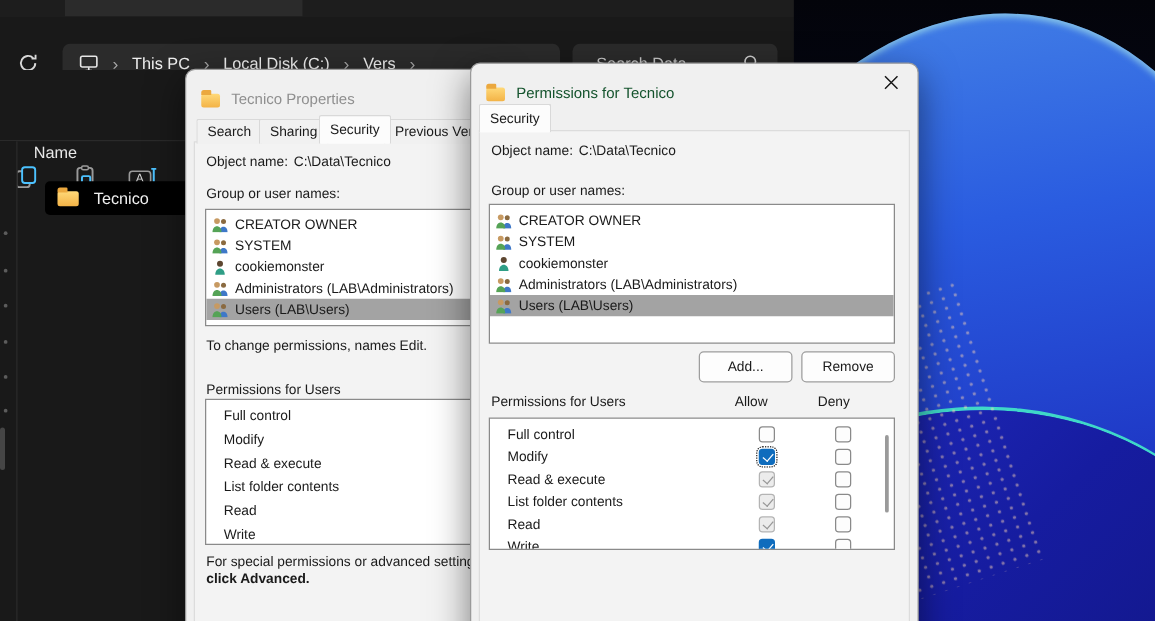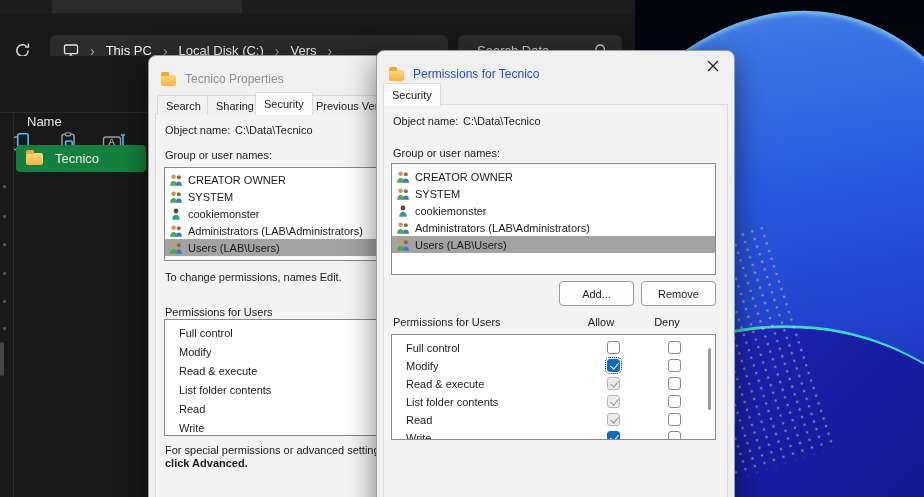--- a/index.html
+++ b/index.html
@@ -67,7 +67,7 @@
   .dlg-title .folder{margin-left:12px;}
   .dlg-title .t{margin-left:9px;font-size:12px;}
   .props .dlg-title .t{color:#8f8f8f;}
-  .perms .dlg-title .t{color:#1d4ed8;}
+  .perms .dlg-title .t{color:#14532d;}
   .close-btn{position:absolute;right:6px;top:2px;width:30px;height:26px;display:flex;
              align-items:center;justify-content:center;cursor:default;}
   .page{position:absolute;background:#f3f3f3;border:1px solid #dcdcdc;}

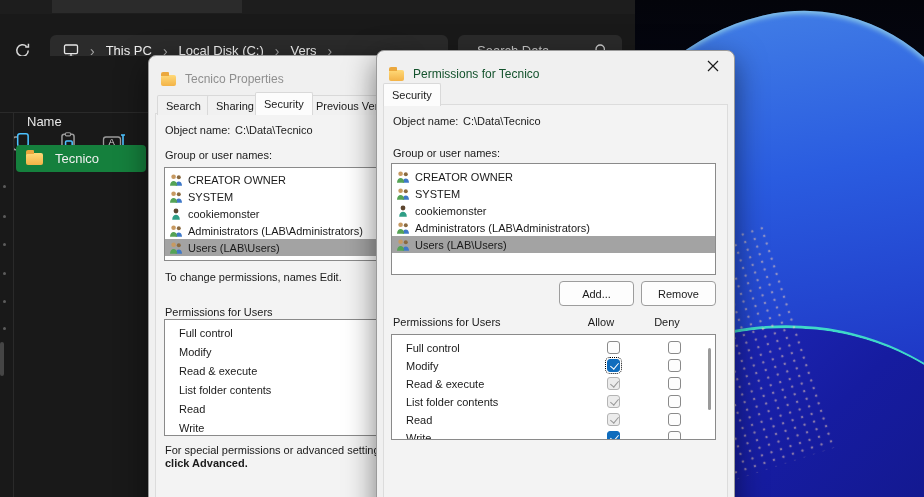--- a/index.html
+++ b/index.html
@@ -47,7 +47,7 @@
   .file-head{position:absolute;left:27px;top:114px;font-size:13px;color:#e8e8e8;}
   .file-row{position:absolute;left:16px;width:130px;height:27px;display:flex;align-items:center;
             border-radius:4px;color:#f0f0f0;font-size:13px;}
-  .file-row.sel{background:#15803d;}
+  .file-row.sel{background:#000000;margin-left:20px;}
   .file-row .folder{margin-left:10px;}
   .file-row span{margin-left:12px;}
 

